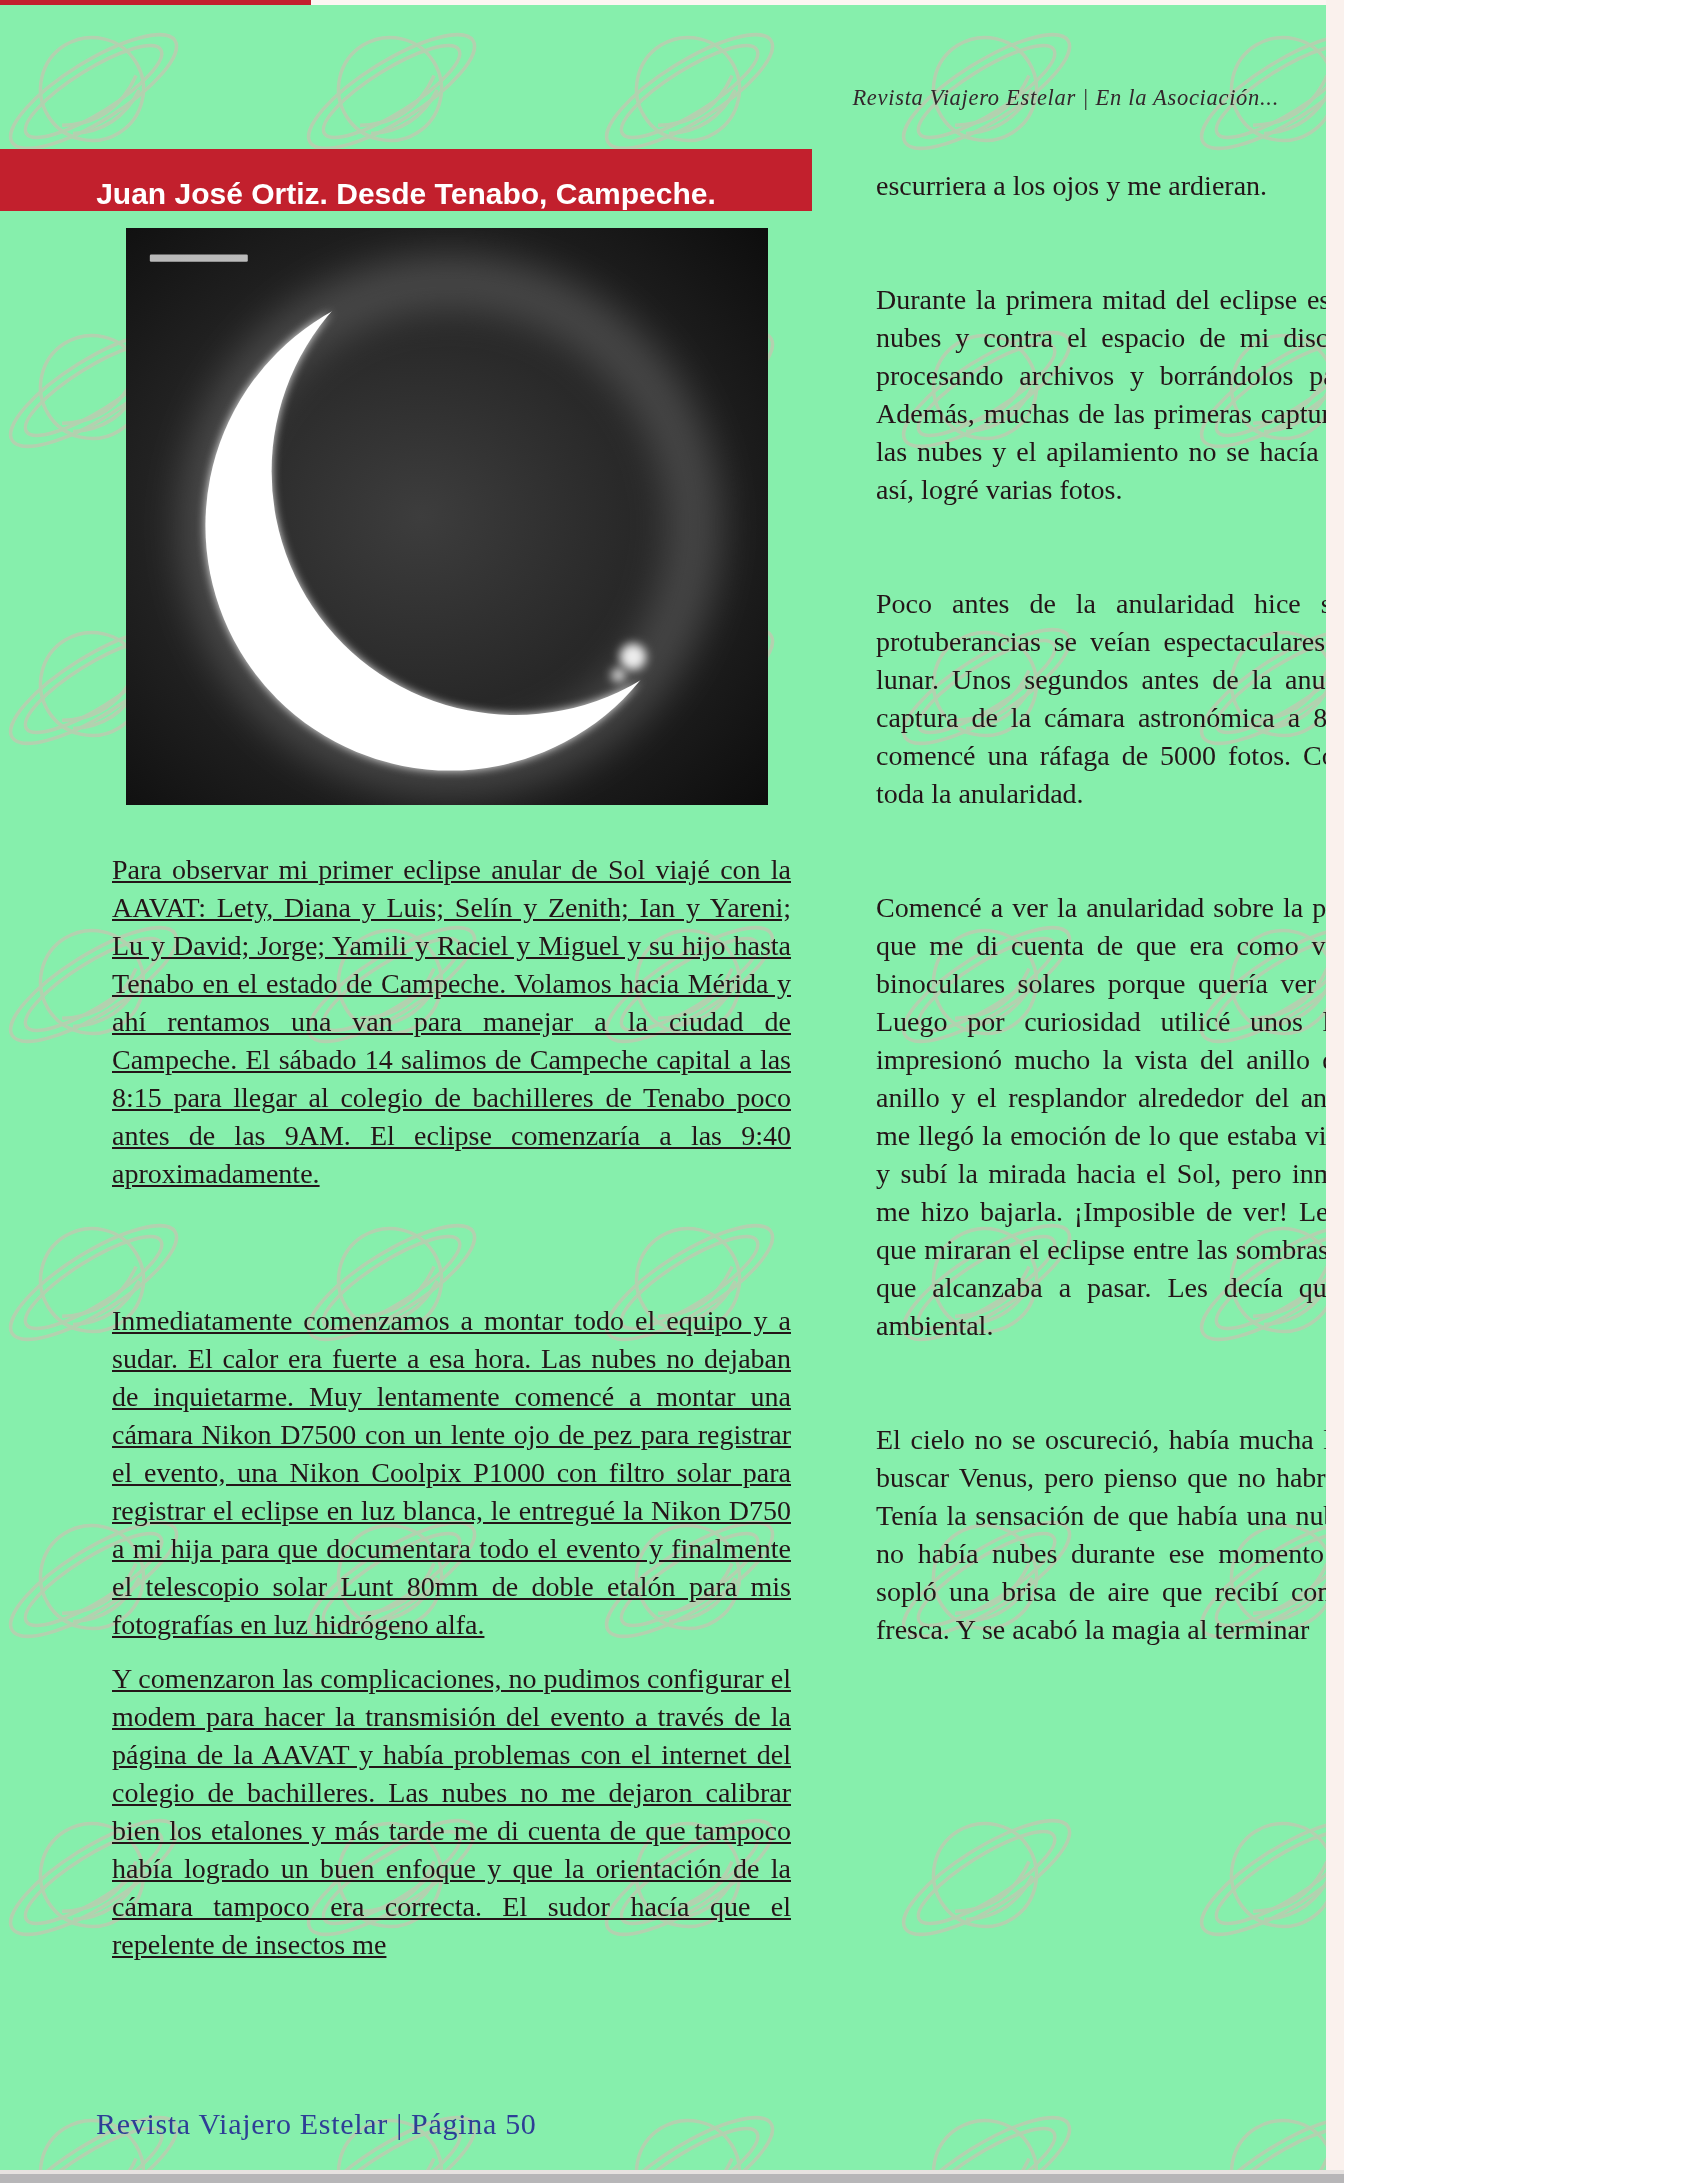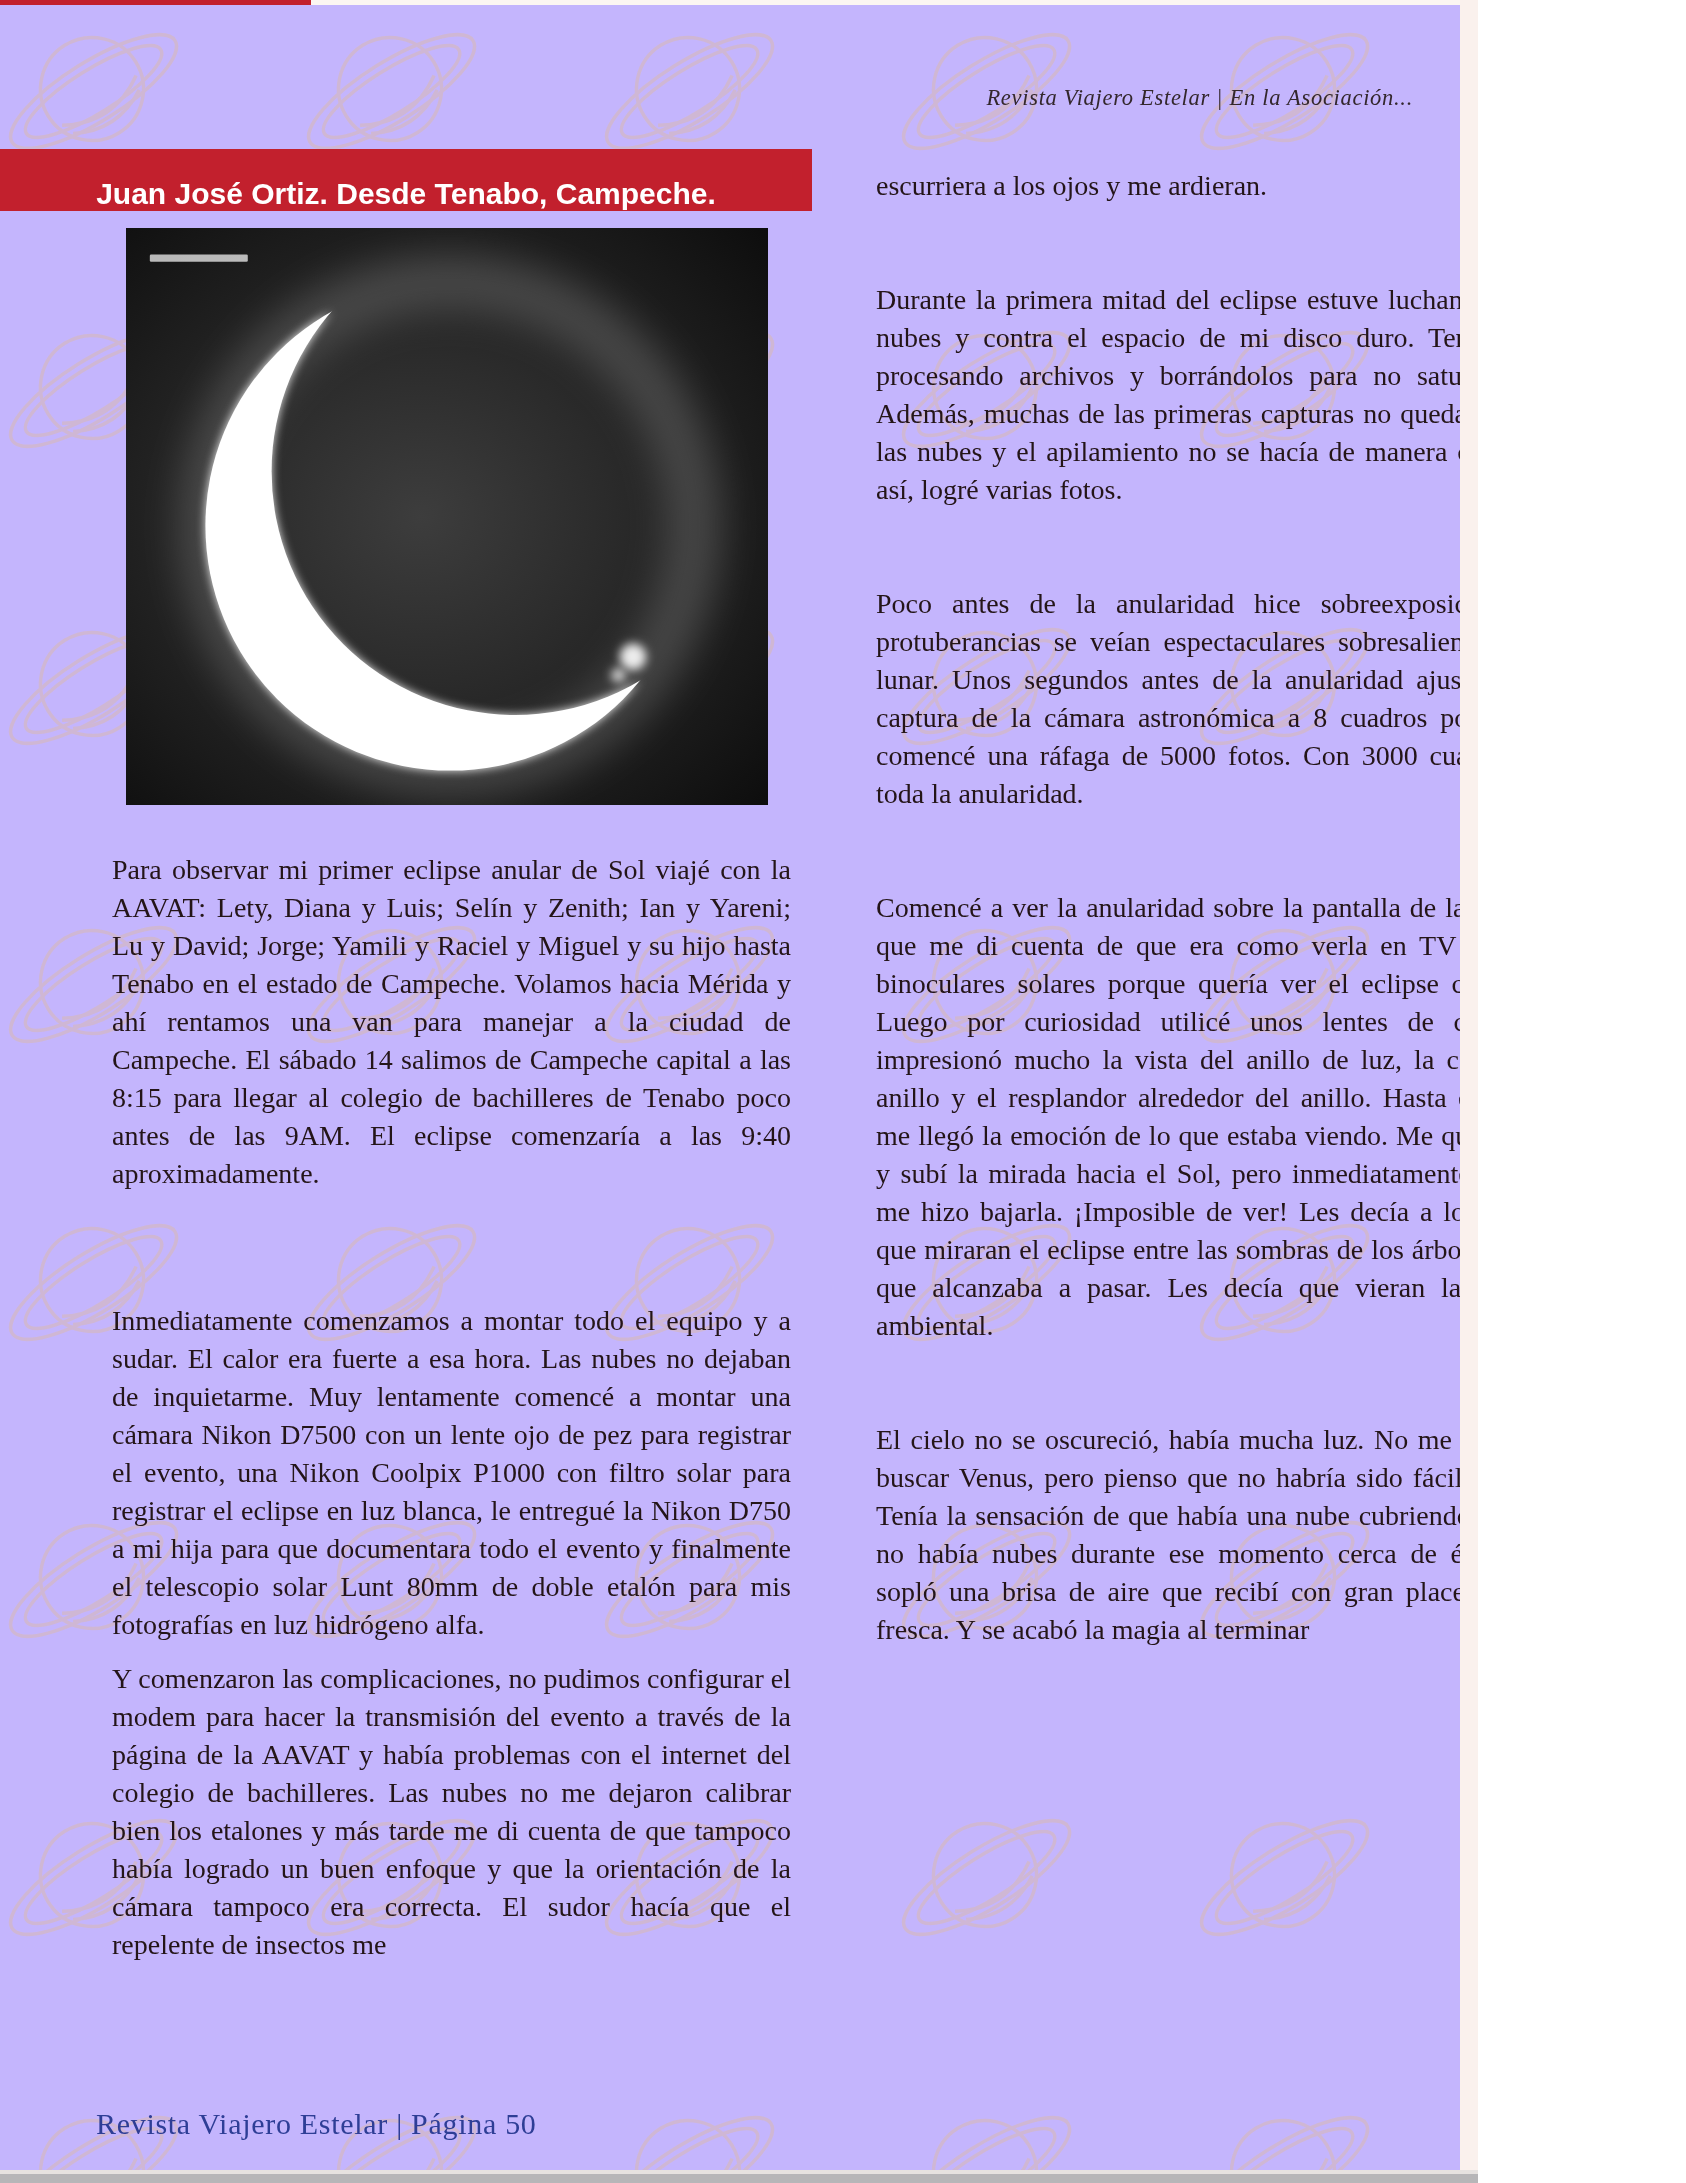--- a/index.html
+++ b/index.html
@@ -4,8 +4,8 @@
 <style>
   html,body{margin:0;padding:0;}
   .page{
-    position:relative; width:1478px; height:2183px;
-    background:#c4b5fd; overflow:hidden;
+    position:relative; width:1344px; height:2183px;
+    background:#86efac; overflow:hidden;
     font-family:"Liberation Serif", serif;
   }
   

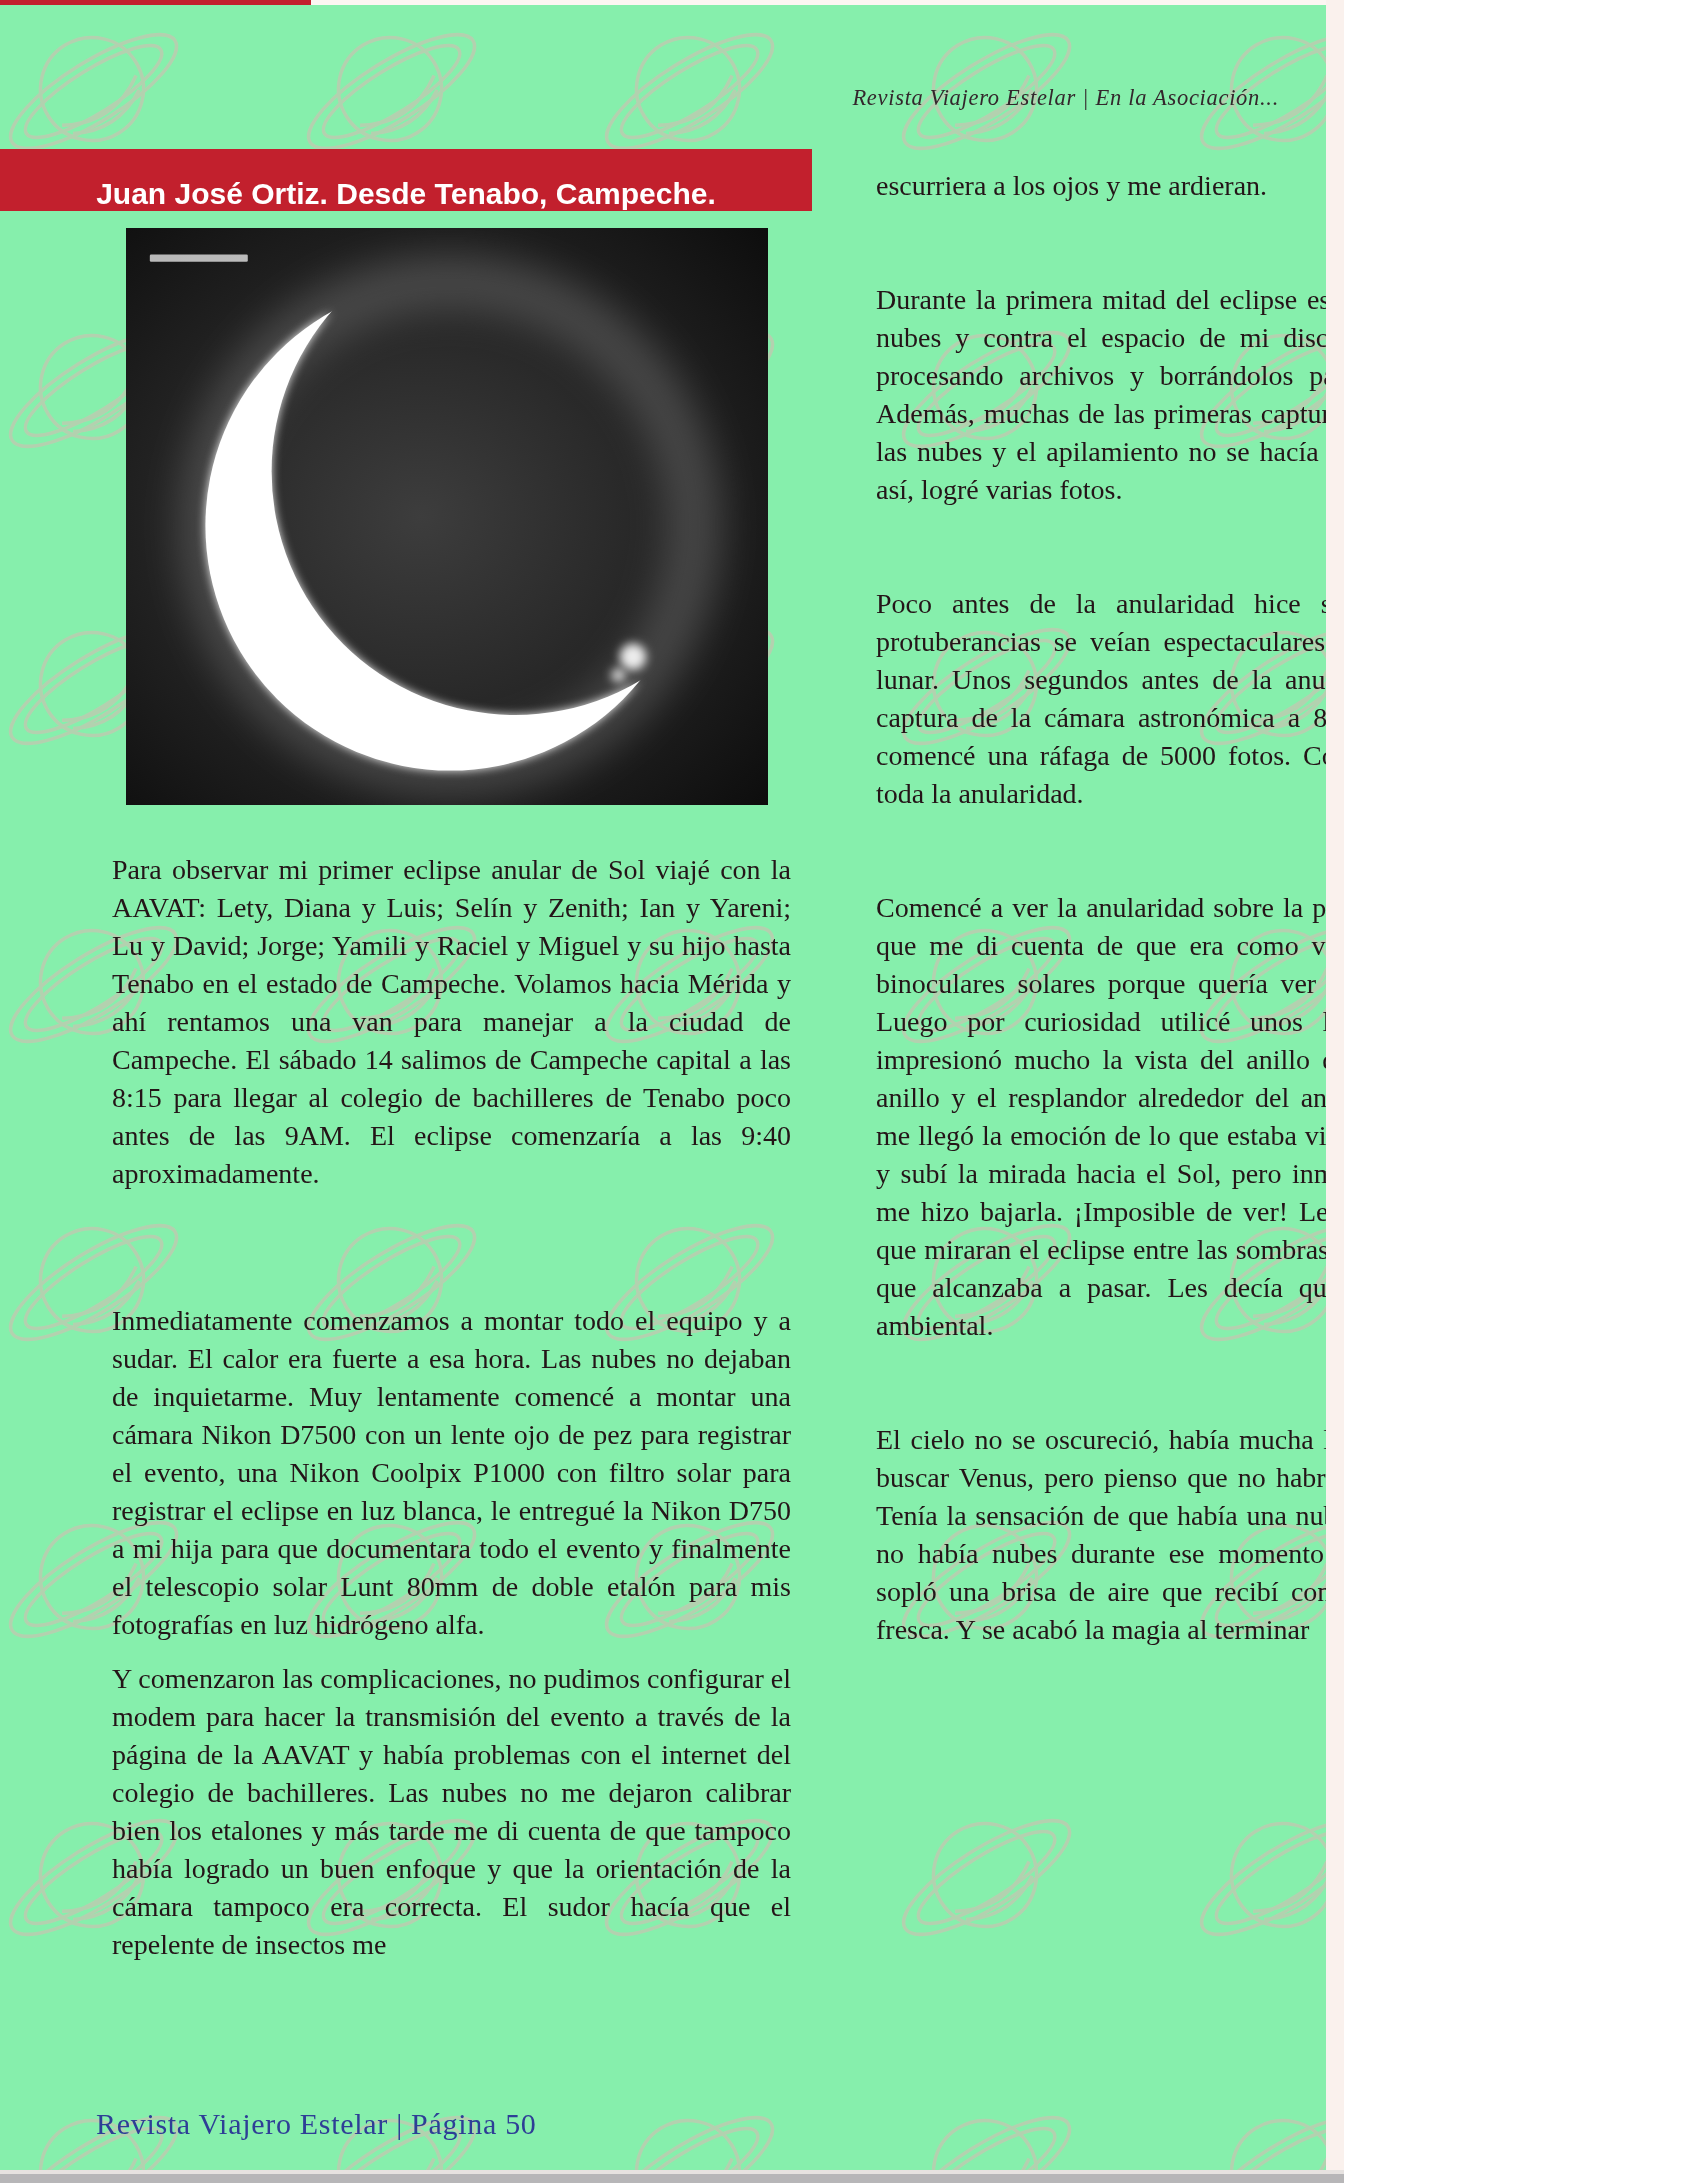--- a/index.html
+++ b/index.html
@@ -37,7 +37,7 @@
     font-size:28px; line-height:38px; text-align:justify;
   }
   .column .para{margin:16px; padding:0;}
-  #left-col{left:96px; top:835px; width:711px;}
+  #left-col{left:96px; top:835px; width:711px;text-decoration:underline;}
   #left-col .block + .block{margin-top:109px;}
   #right-col{left:860px; top:151px; width:767px;}
   #right-col .block + .block{margin-top:76px;}

